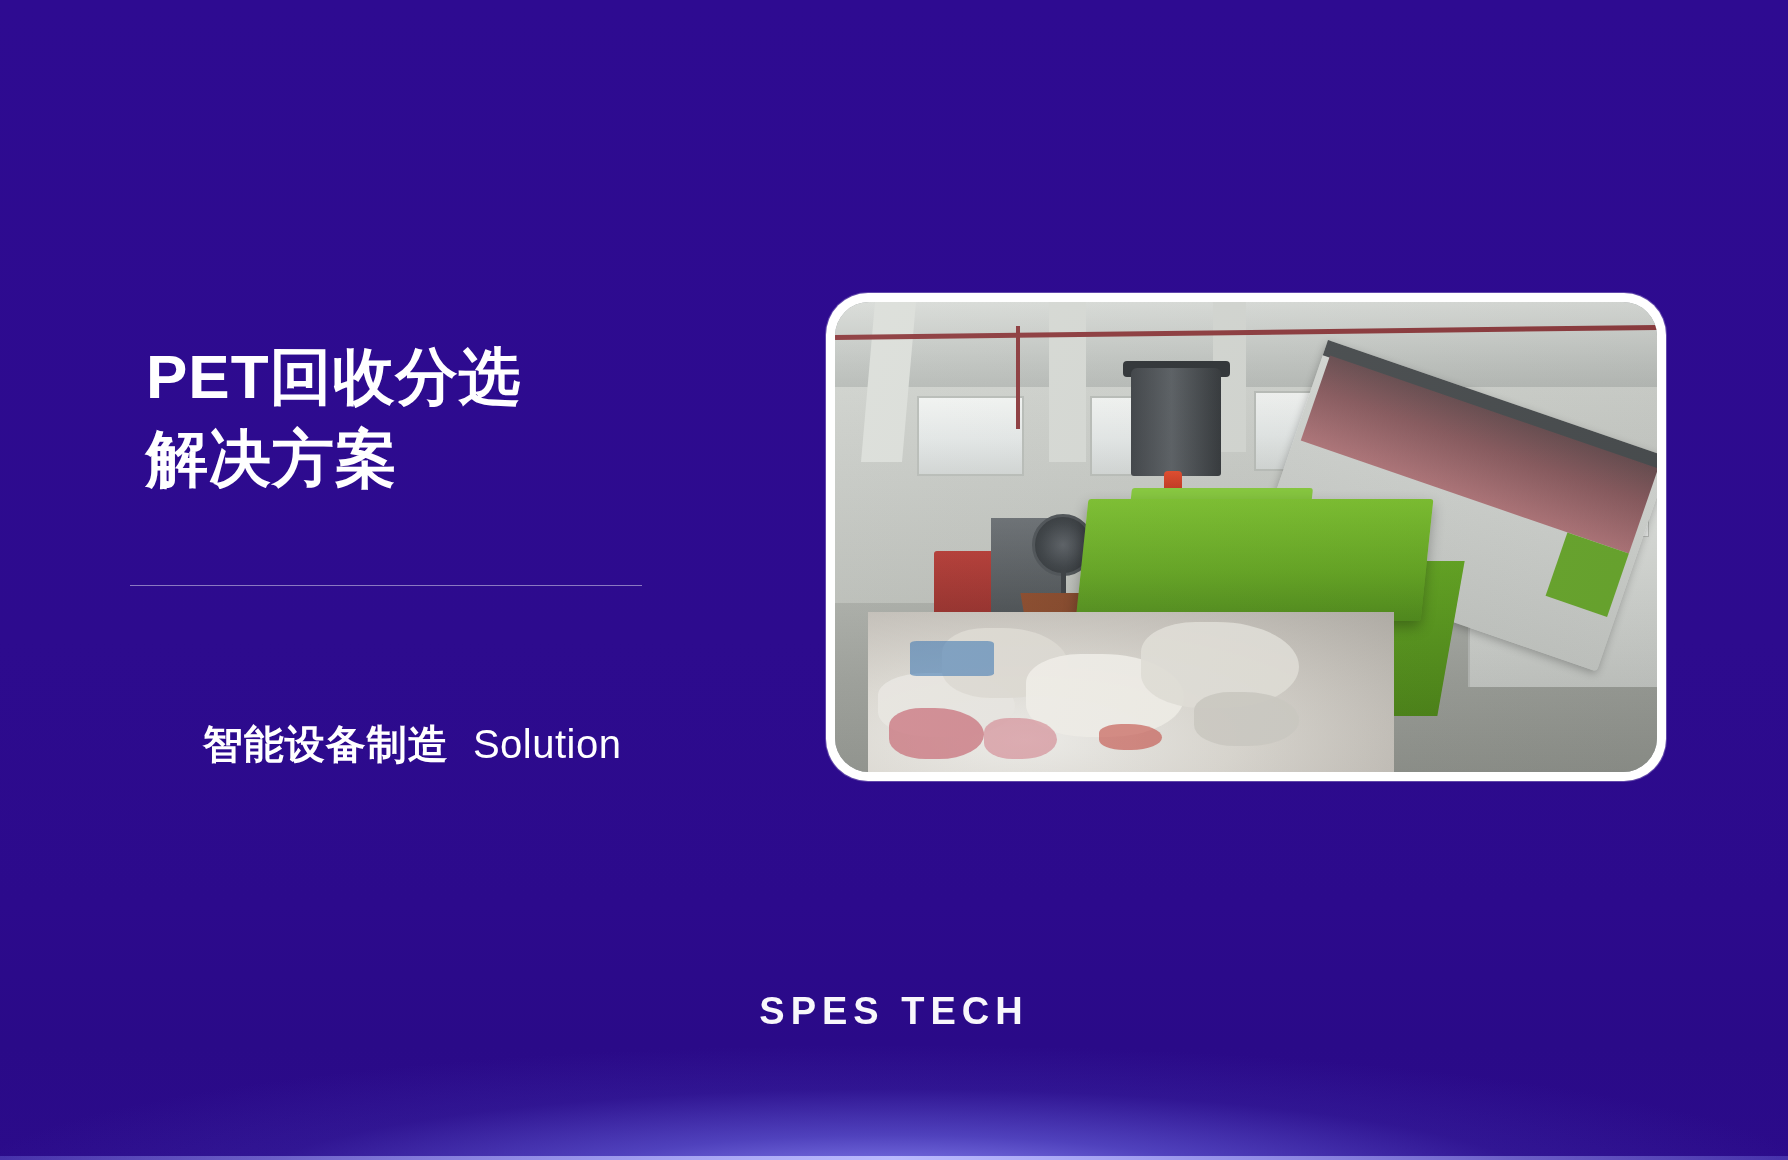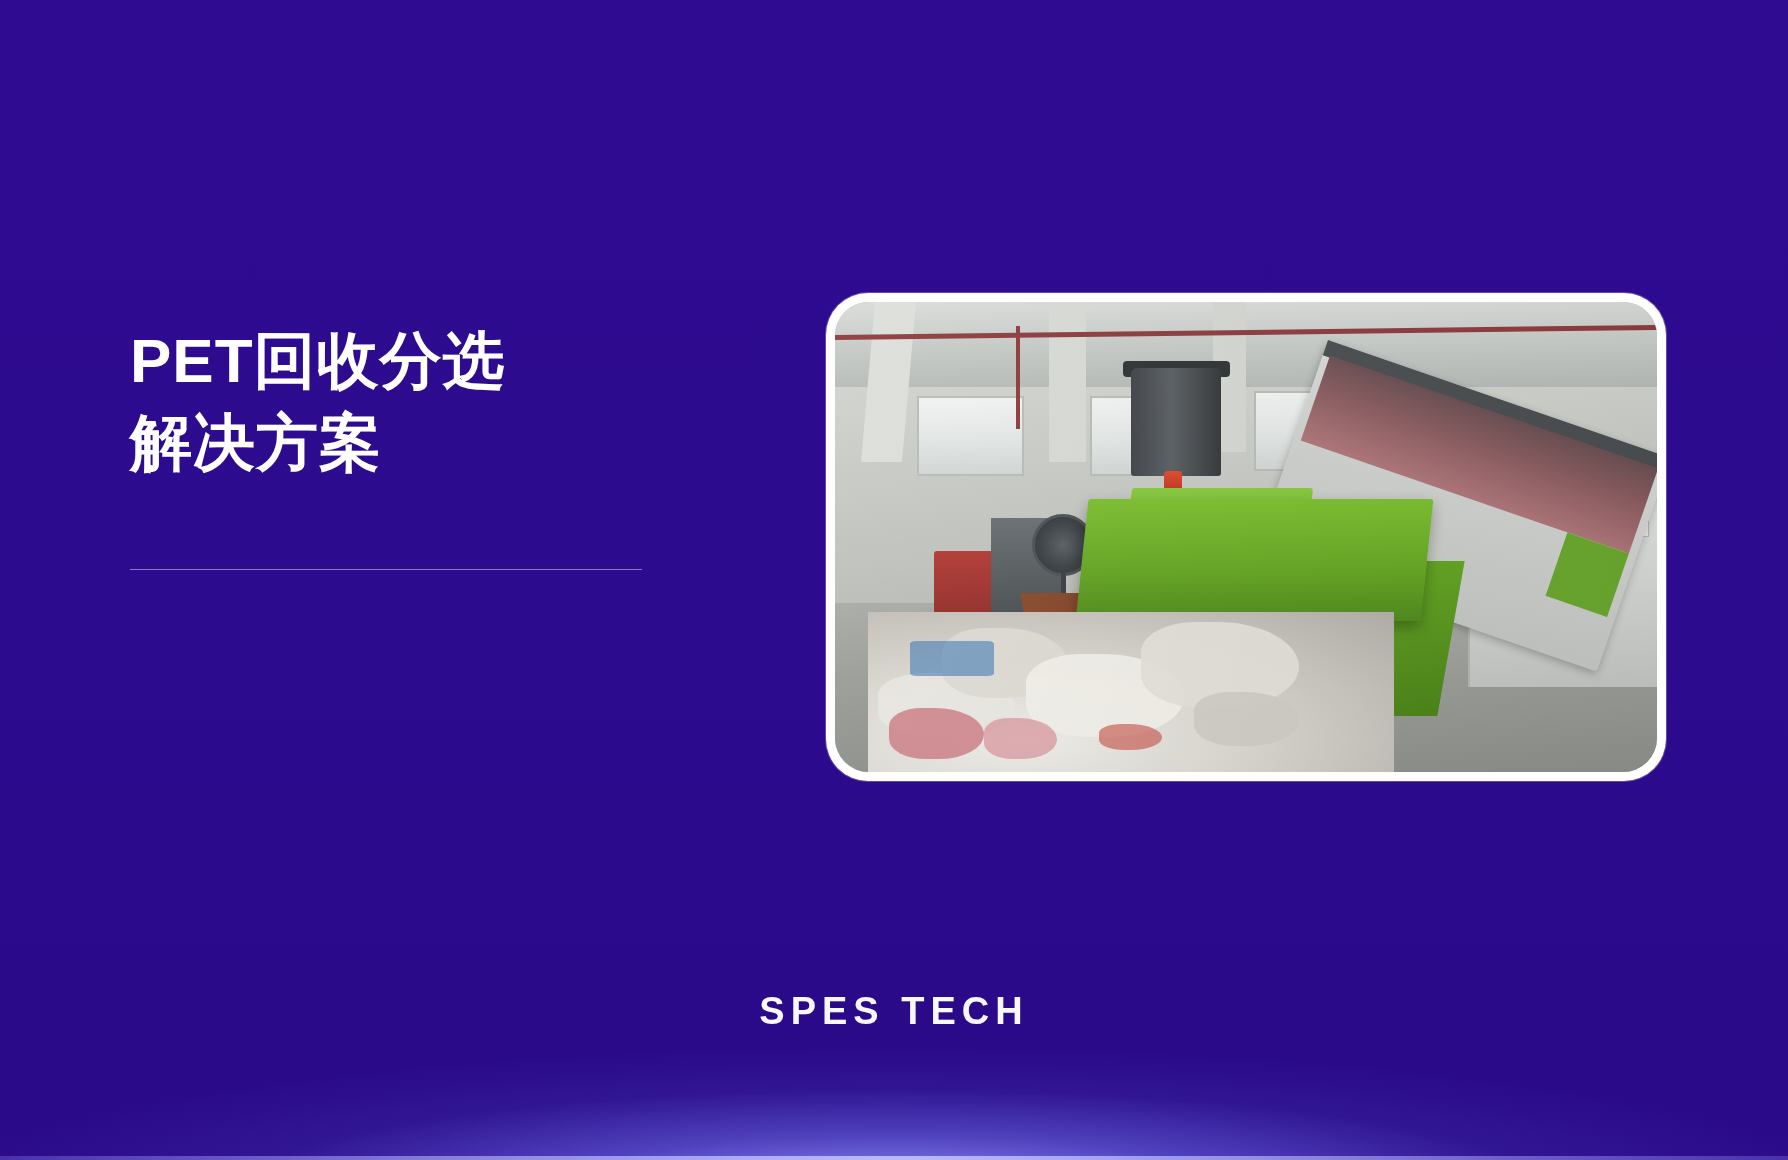--- a/index.html
+++ b/index.html
@@ -56,7 +56,7 @@
     line-height: 1.32;
     font-weight: bold;
     letter-spacing: 1px;
-    margin: 0;
+    margin: 16px;
     white-space: pre-line;
   }
   .divider {

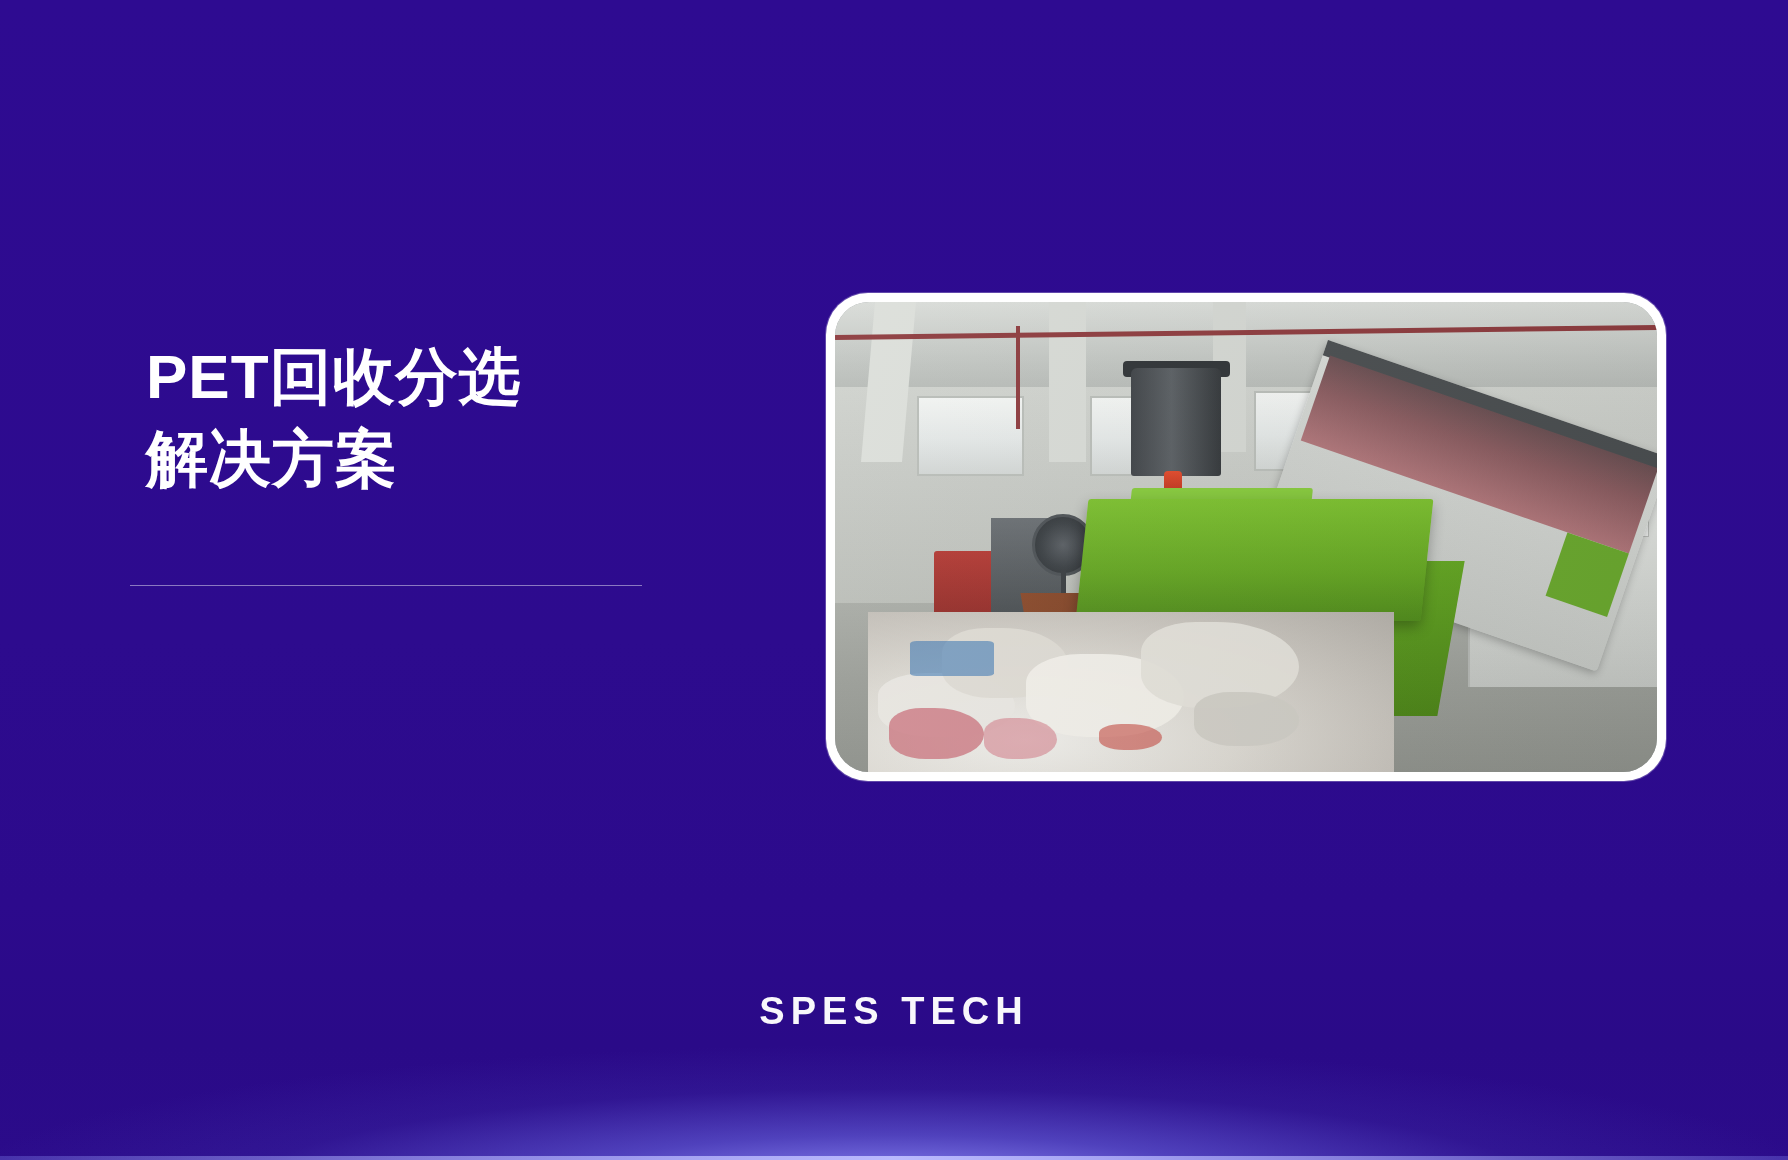--- a/index.html
+++ b/index.html
@@ -282,6 +282,9 @@
     <h1 class="title">PET回收分选
 解决方案</h1>
     <div class="divider"></div>
+    <div class="subtitle">
+      <span>智能设备制造</span><span>&nbsp;&nbsp;</span><span class="sol">Solution</span>
+    </div>
   </div>
 
   <div class="photo-card">

